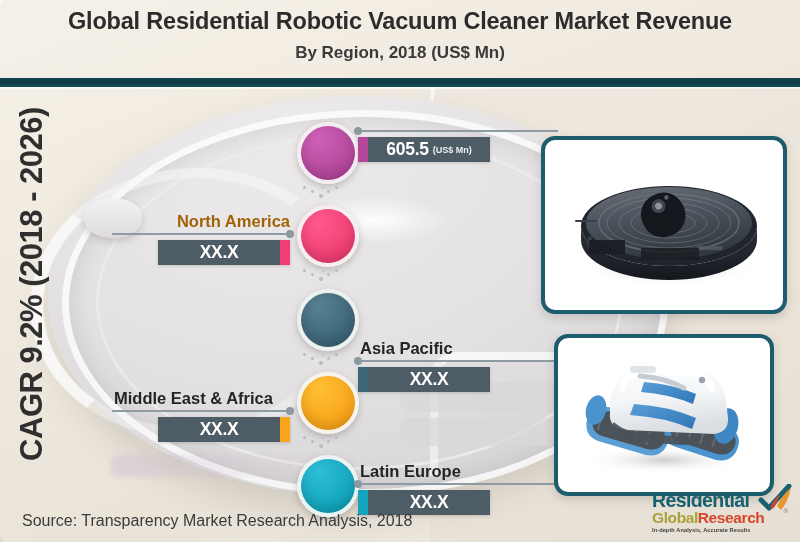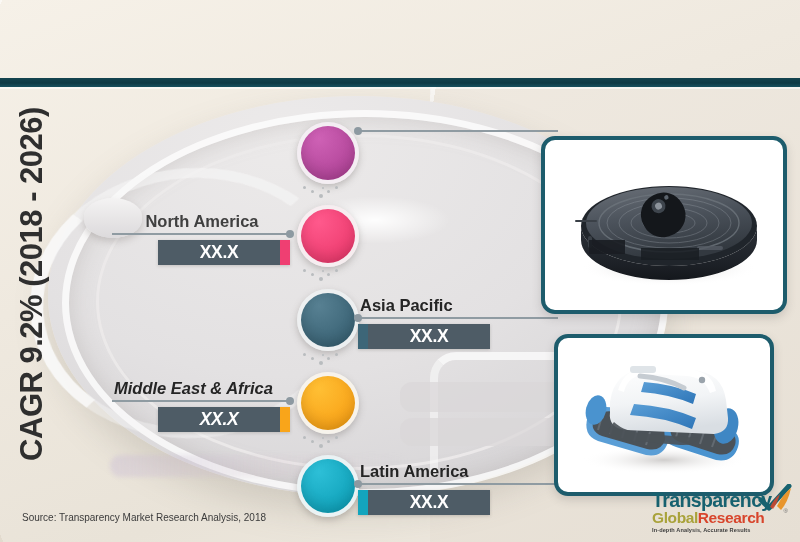--- a/index.html
+++ b/index.html
@@ -174,6 +174,10 @@
   <div class="robo-vent v2"></div>
   <div class="bg-smudge"></div>
 
+  <div class="header">
+    <div class="title">Global Residential Robotic Vacuum Cleaner Market Revenue</div>
+    <div class="subtitle">By Region, 2018 (US$ Mn)</div>
+  </div>
   <div class="divider"></div>
   <div class="divider-shine"></div>
 

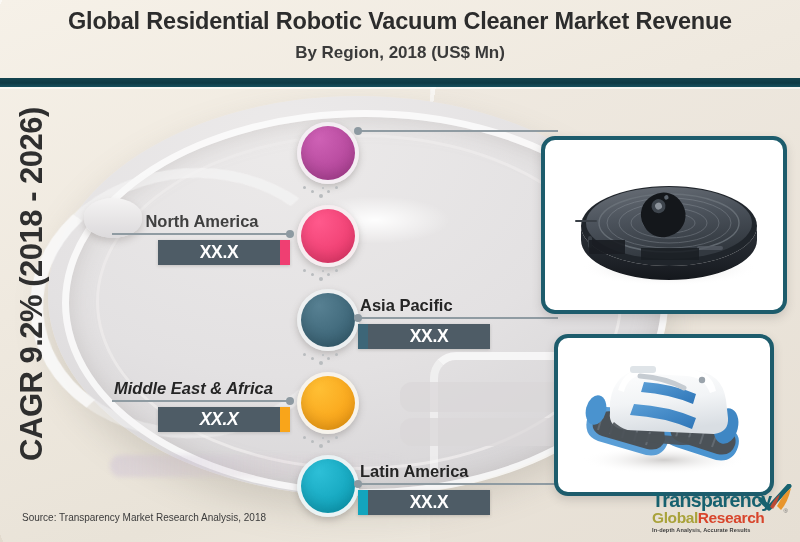--- a/index.html
+++ b/index.html
@@ -187,6 +187,13 @@
       <div class="circle" style="left: 297px; top: 122px; background: radial-gradient(120% 120% at 34% 24%, rgb(206, 97, 181) 0%, rgb(180, 71, 155) 58%, rgb(158, 49, 133) 100%);"></div>
       <div class="callout right" style="top: 128px; left: 358px; width: 200px;">
         <div class="rline"></div>
+        <div class="valuebar">
+          <div class="vb-accent" style="background: rgb(180, 71, 155);"></div>
+          <div class="vb-body">
+            <span class="vb-value">605.5</span>
+            <span class="vb-unit">(US$ Mn)</span>
+          </div>
+        </div>
       </div>
       <div class="dots" style="left: 301px; top: 186px;">
         <i style="left: 2px; top: 0px; width: 3px; height: 3px;"></i>

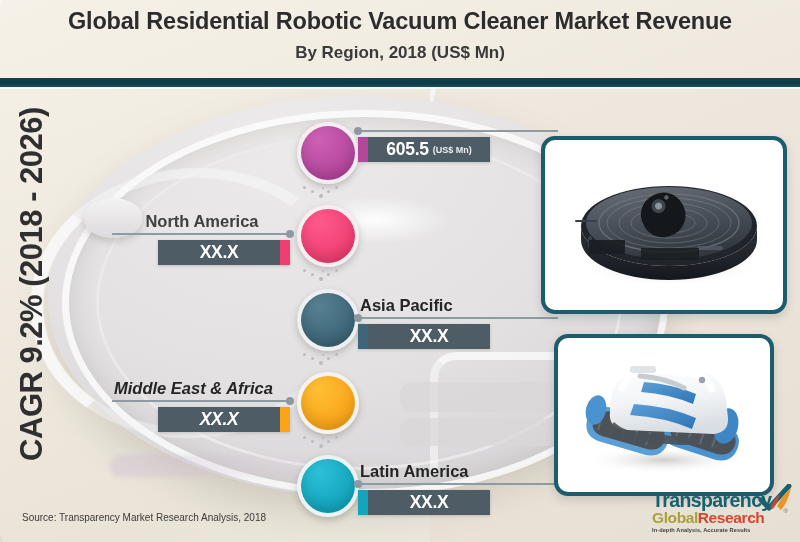--- a/index.html
+++ b/index.html
@@ -205,7 +205,7 @@
       </div>
       <div class="circle" style="left: 297px; top: 205px; background: radial-gradient(120% 120% at 34% 24%, rgb(255, 89, 140) 0%, rgb(239, 63, 114) 58%, rgb(217, 41, 92) 100%);"></div>
       <div class="callout left" style="top: 211px; left: 112px; width: 178px;">
-        <div class="rname" style="color: #404040; text-align: center;">North America</div>
+        <div class="rname" style="color: #a16207; text-align: right;">North America</div>
         <div class="rline"></div>
         <div class="valuebar">
           <div class="vb-body">

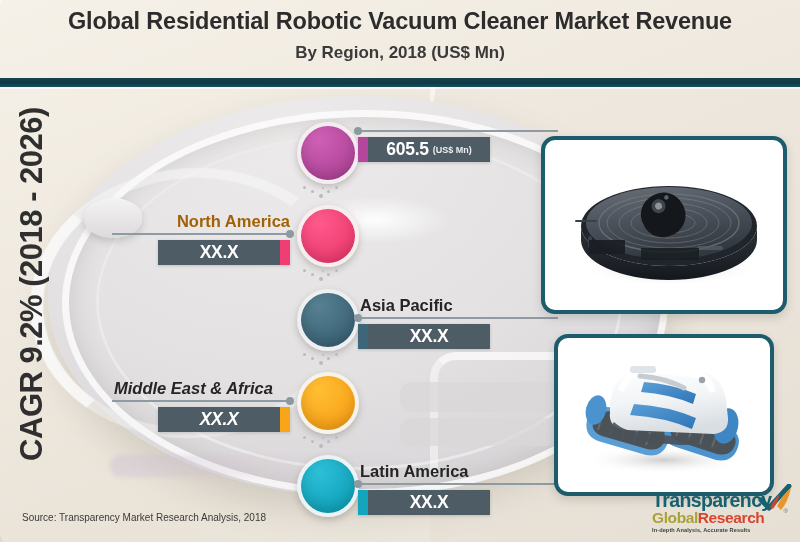--- a/index.html
+++ b/index.html
@@ -224,7 +224,7 @@
       </div>
       <div class="circle" style="left: 297px; top: 289px; background: radial-gradient(120% 120% at 34% 24%, rgb(87, 128, 146) 0%, rgb(61, 102, 120) 58%, rgb(39, 80, 98) 100%);"></div>
       <div class="callout right" style="top: 295px; left: 358px; width: 200px;">
-        <div class="rname" style="color: rgb(37, 37, 37); text-align: left;">Asia Pacific</div>
+        <div class="rname" style="color: rgb(37, 37, 37); text-align: left; margin-top: 43px;">Asia Pacific</div>
         <div class="rline"></div>
         <div class="valuebar">
           <div class="vb-accent" style="background: rgb(61, 102, 120);"></div>

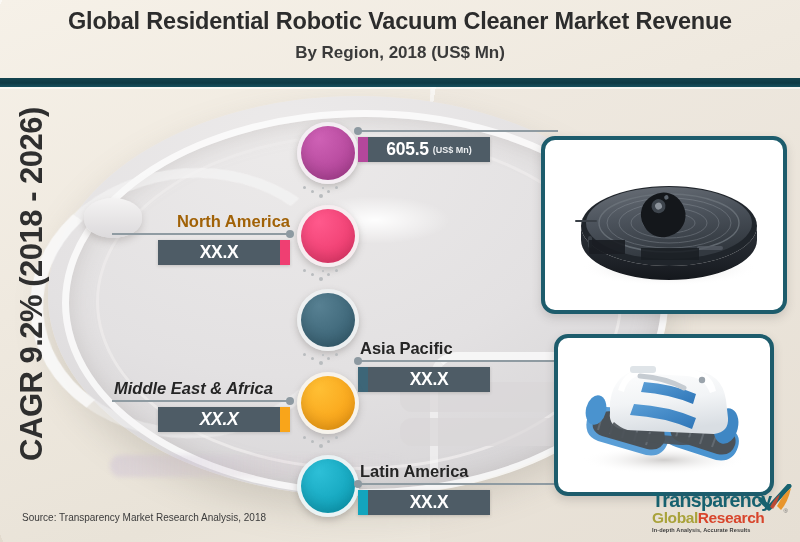--- a/index.html
+++ b/index.html
@@ -242,7 +242,7 @@
         <i style="left: 21px; top: 1px; width: 2px; height: 2px;"></i>
       </div>
       <div class="circle" style="left: 297px; top: 372px; background: radial-gradient(120% 120% at 34% 24%, rgb(255, 191, 52) 0%, rgb(249, 165, 26) 58%, rgb(227, 143, 4) 100%);"></div>
-      <div class="callout left" style="top: 378px; left: 112px; width: 178px; font-style: italic;">
+      <div class="callout left" style="top: 388px; left: 112px; width: 178px;">
         <div class="rname" style="color: rgb(37, 37, 37); text-align: left;">Middle East &amp; Africa</div>
         <div class="rline"></div>
         <div class="valuebar">

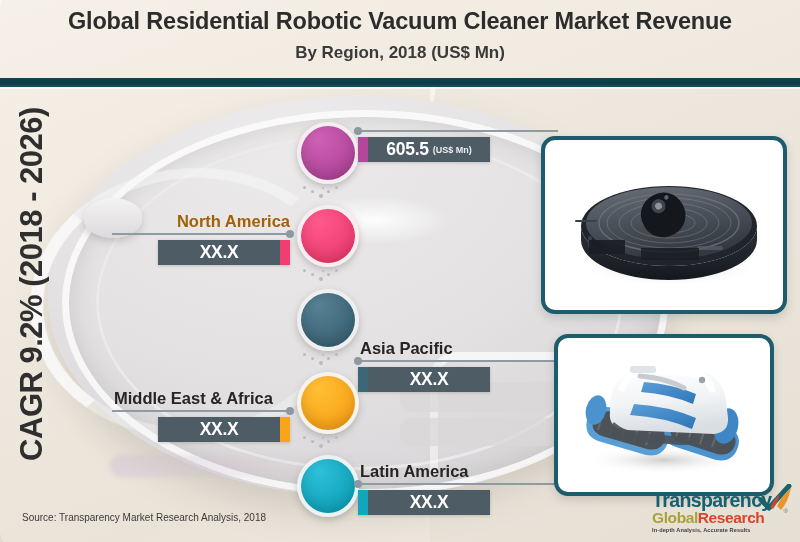--- a/index.html
+++ b/index.html
@@ -262,7 +262,7 @@
       </div>
       <div class="circle" style="left: 297px; top: 455px; background: radial-gradient(120% 120% at 34% 24%, rgb(45, 191, 215) 0%, rgb(19, 165, 189) 58%, rgb(0, 143, 167) 100%);"></div>
       <div class="callout right" style="top: 461px; left: 358px; width: 200px;">
-        <div class="rname" style="color: rgb(37, 37, 37); text-align: left;">Latin America</div>
+        <div class="rname" style="color: rgb(37, 37, 37); text-align: left;">Latin Europe</div>
         <div class="rline"></div>
         <div class="valuebar">
           <div class="vb-accent" style="background: rgb(19, 165, 189);"></div>

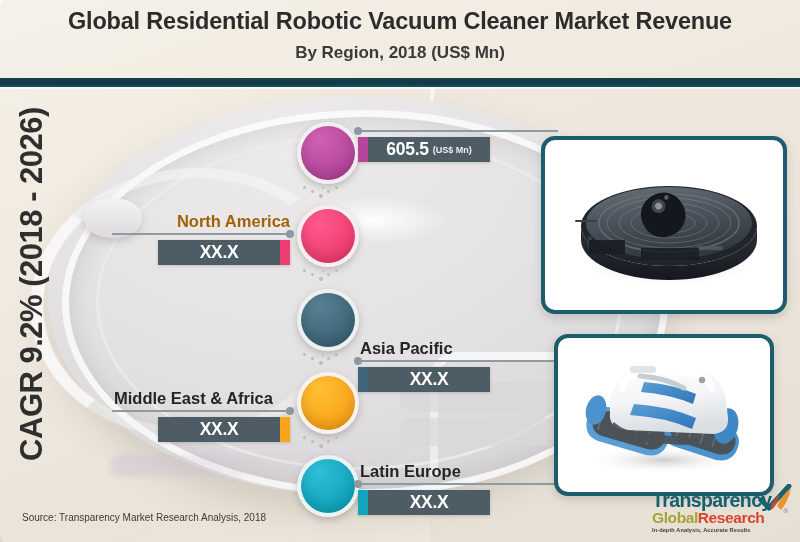--- a/index.html
+++ b/index.html
@@ -382,7 +382,7 @@
   <div class="source">Source: Transparency Market Research Analysis, 2018</div>
 
   <div class="logo">
-    <div class="l1">Transparency</div>
+    <div class="l1">Residential</div>
     <div class="l2">
       <span class="mk">Global</span><span class="rs">Research</span>
     </div>

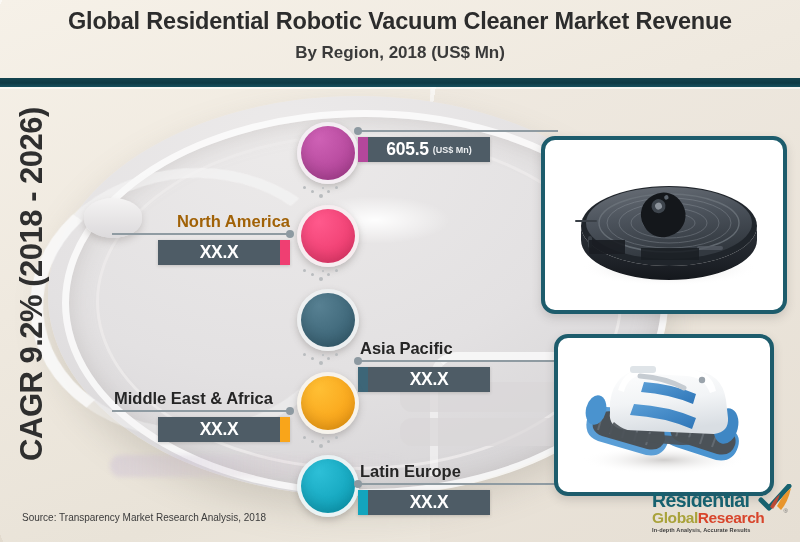--- a/index.html
+++ b/index.html
@@ -145,7 +145,7 @@
 
   
   .source{
-    position:absolute;left:22px;top:512px;font-size:10px;color:#3b3b3b;
+    position:absolute;left:22px;top:512px;font-size:16px;color:#3b3b3b;
   }
   
   .logo{position:absolute;left:652px;top:490px;width:135px;height:46px;}

